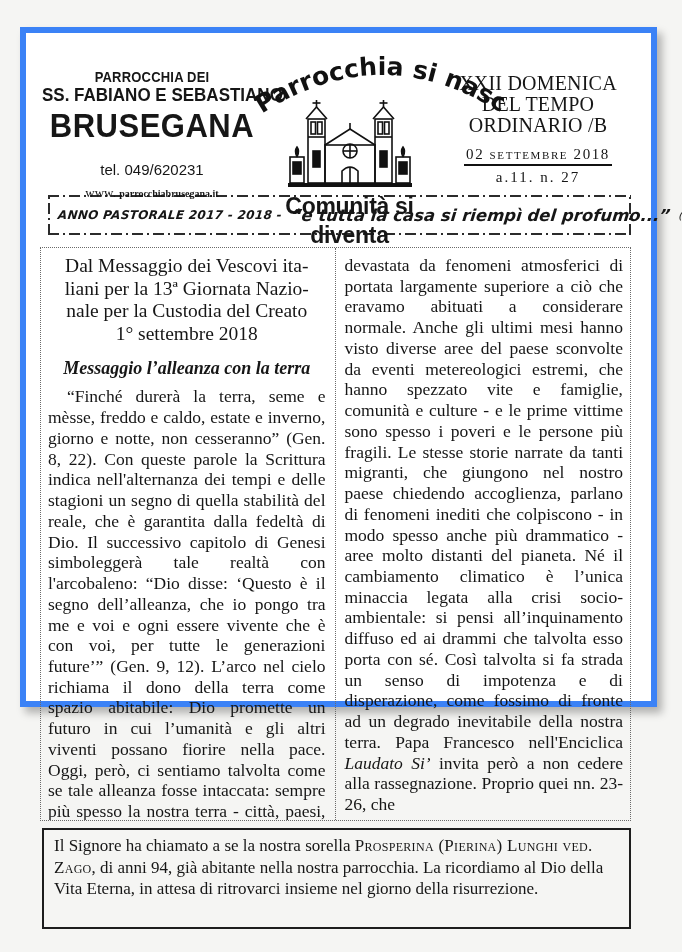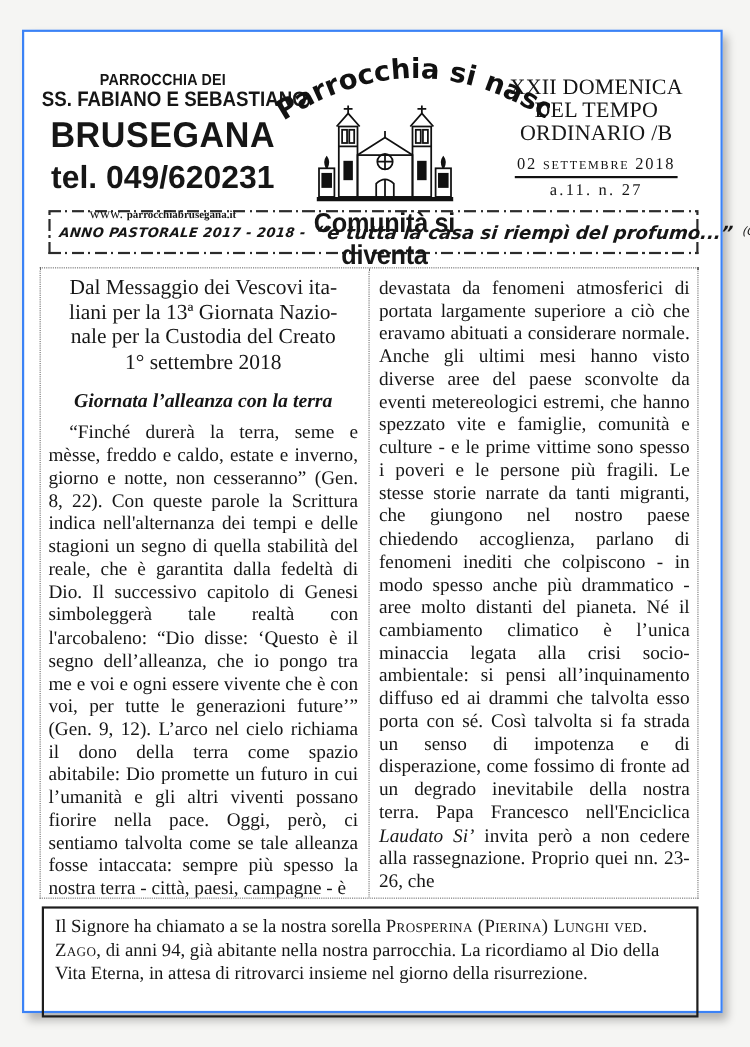--- a/index.html
+++ b/index.html
@@ -13,9 +13,9 @@
   }
   .page {
     position:absolute; left:20px; top:27px;
-    width:637px; height:894px;
+    width:637px; height:680px;
     background:#ffffff;
-    border:2px solid #3b82f6;
+    border:6px solid #3b82f6;
     box-shadow:5px 6px 8px rgba(0,0,0,0.28);
   }
 

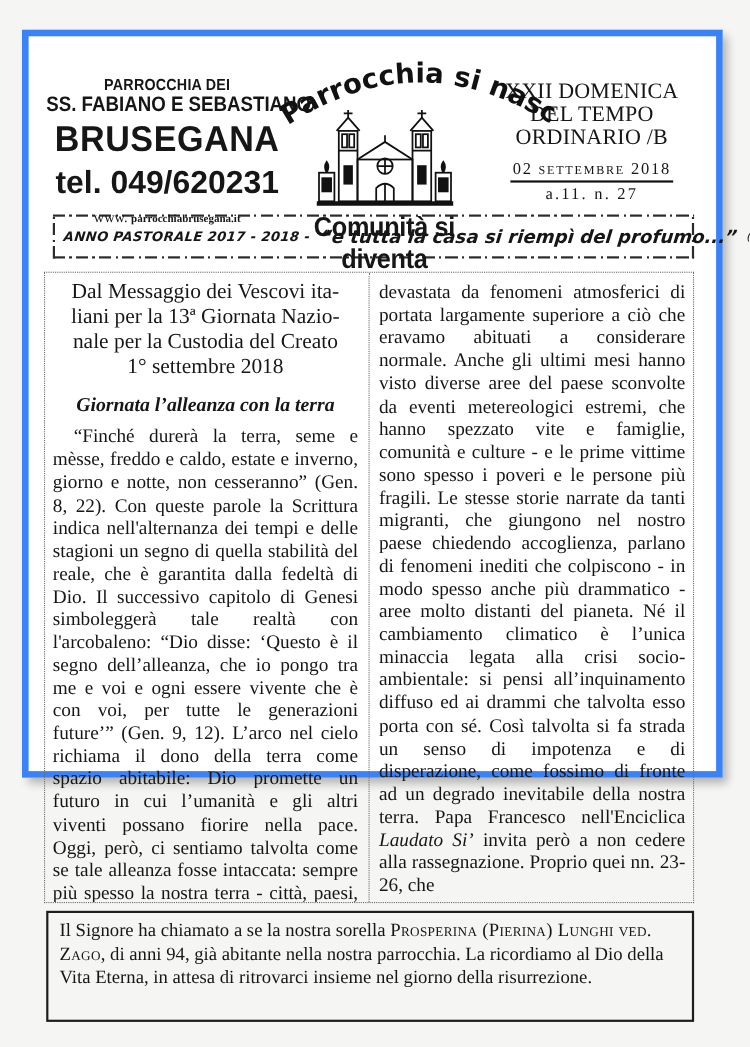--- a/index.html
+++ b/index.html
@@ -25,7 +25,7 @@
   .pl1 { font-weight:700; font-size:13px; letter-spacing:.2px; transform:scaleY(1.12); }
   .pl2 { font-weight:700; font-size:17px; margin-top:1px; transform:scaleY(1.12); white-space:nowrap; }
   .pname { font-weight:700; font-size:31px; margin-top:4px; letter-spacing:.5px; transform:scaleY(1.05); }
-  .pphone { font-weight:700; font-size:29px; margin-top:5px; }
+  .pphone { font-weight:400; font-size:15px; margin-top:16px; }
   .pwww { font-family:"Liberation Serif", serif; font-size:13px; margin-top:7px; }
   .pwww b { font-size:10px; }
 

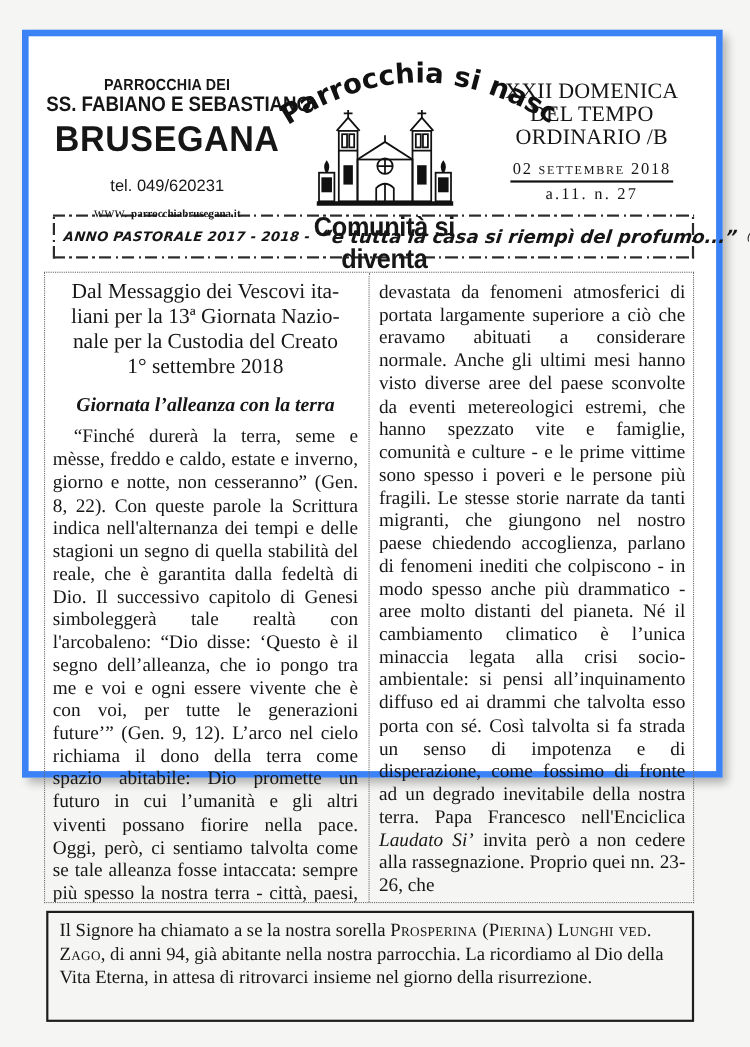--- a/index.html
+++ b/index.html
@@ -171,7 +171,7 @@
         <div>nale per la Custodia del Creato</div>
         <div>1° settembre 2018</div>
       </div>
-      <div class="a-sub">Giornata l’alleanza con la terra</div>
+      <div class="a-sub">Messaggio l’alleanza con la terra</div>
       <div class="bodytext indent">“Finché durerà la terra, seme e mèsse, freddo e caldo, estate e inverno, giorno e notte, non cesseranno” (Gen. 8, 22). Con queste parole la Scrittura indica nell'alternanza dei tempi e delle stagioni un segno di quella stabilità del reale, che è garantita dalla fedeltà di Dio. Il successivo capitolo di Genesi simboleggerà tale realtà con l'arcobaleno: “Dio disse: ‘Questo è il segno dell’alleanza, che io pongo tra me e voi e ogni essere vivente che è con voi, per tutte le generazioni future’” (Gen. 9, 12). L’arco nel cielo richiama il dono della terra come spazio abitabile: Dio promette un futuro in cui l’umanità e gli altri viventi possano fiorire nella pace. Oggi, però, ci sentiamo talvolta come se tale alleanza fosse intaccata: sempre più spesso la nostra terra - città, paesi, campagne - è</div>
     </div>
 

